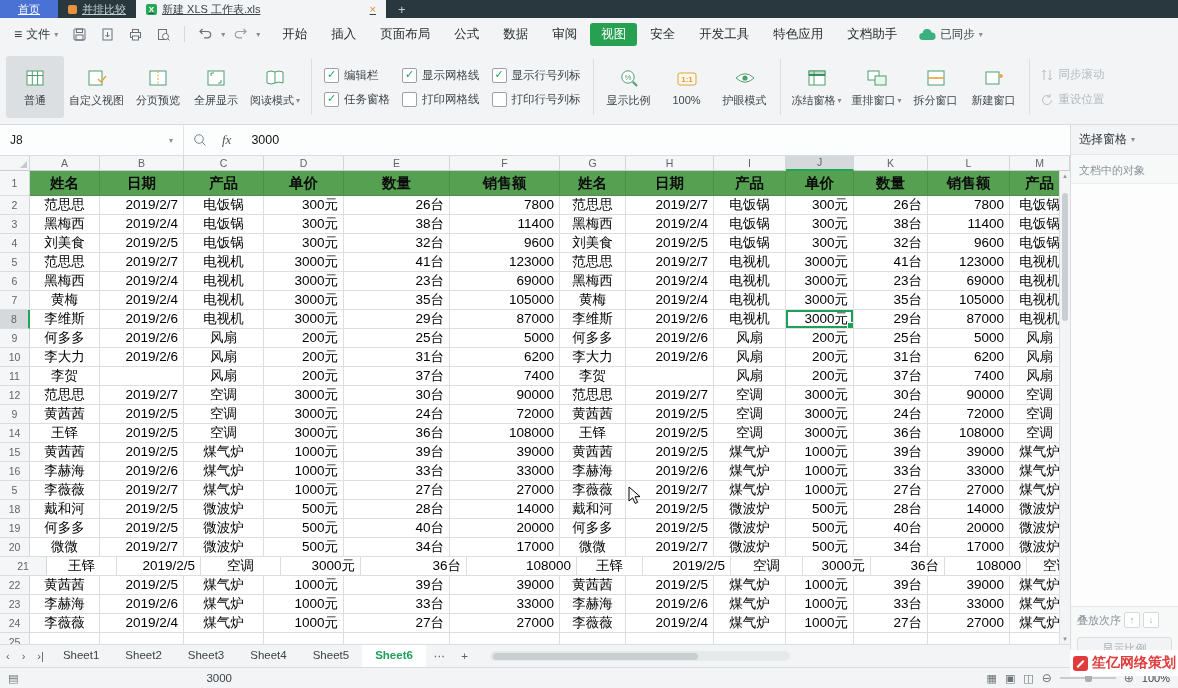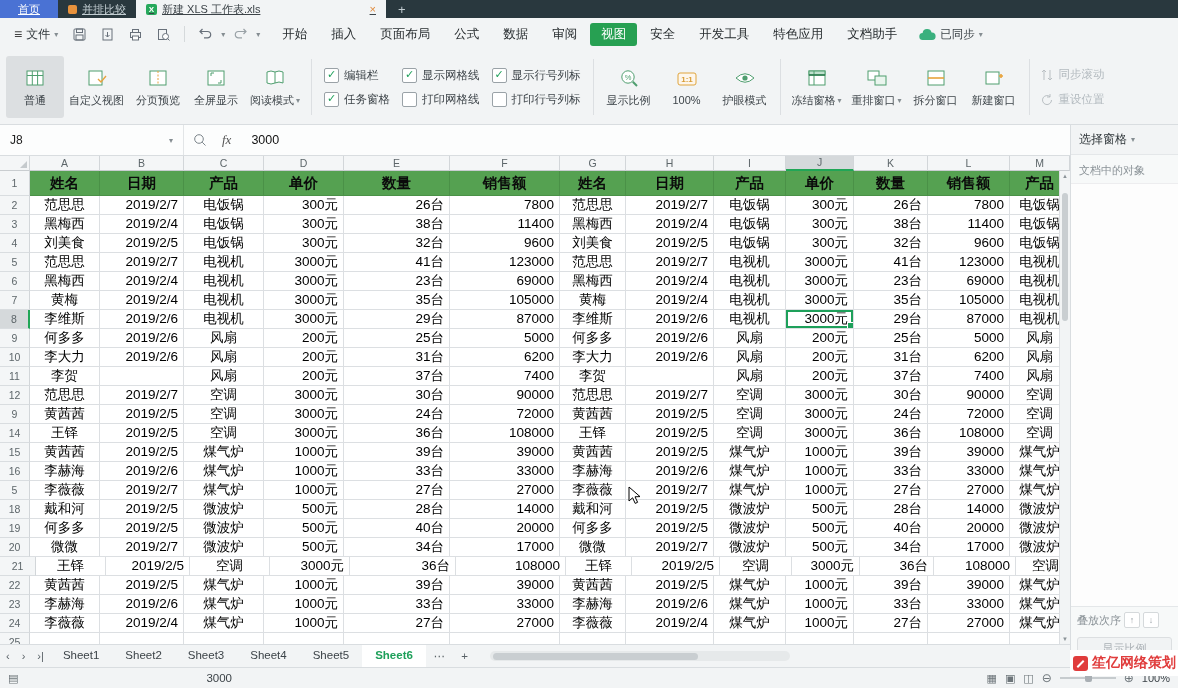--- a/index.html
+++ b/index.html
@@ -750,7 +750,7 @@
               <div class="gc a-center" style="width: 60px;">微波炉</div>
             </div>
             <div class="g-row">
-              <div class="rn" style="width: 36px;">21</div>
+              <div class="rn" style="width: 47px;">21</div>
               <div class="gc a-center" style="width: 70px;">王铎</div>
               <div class="gc a-right" style="width: 84px;">2019/2/5</div>
               <div class="gc a-center" style="width: 80px;">空调</div>

